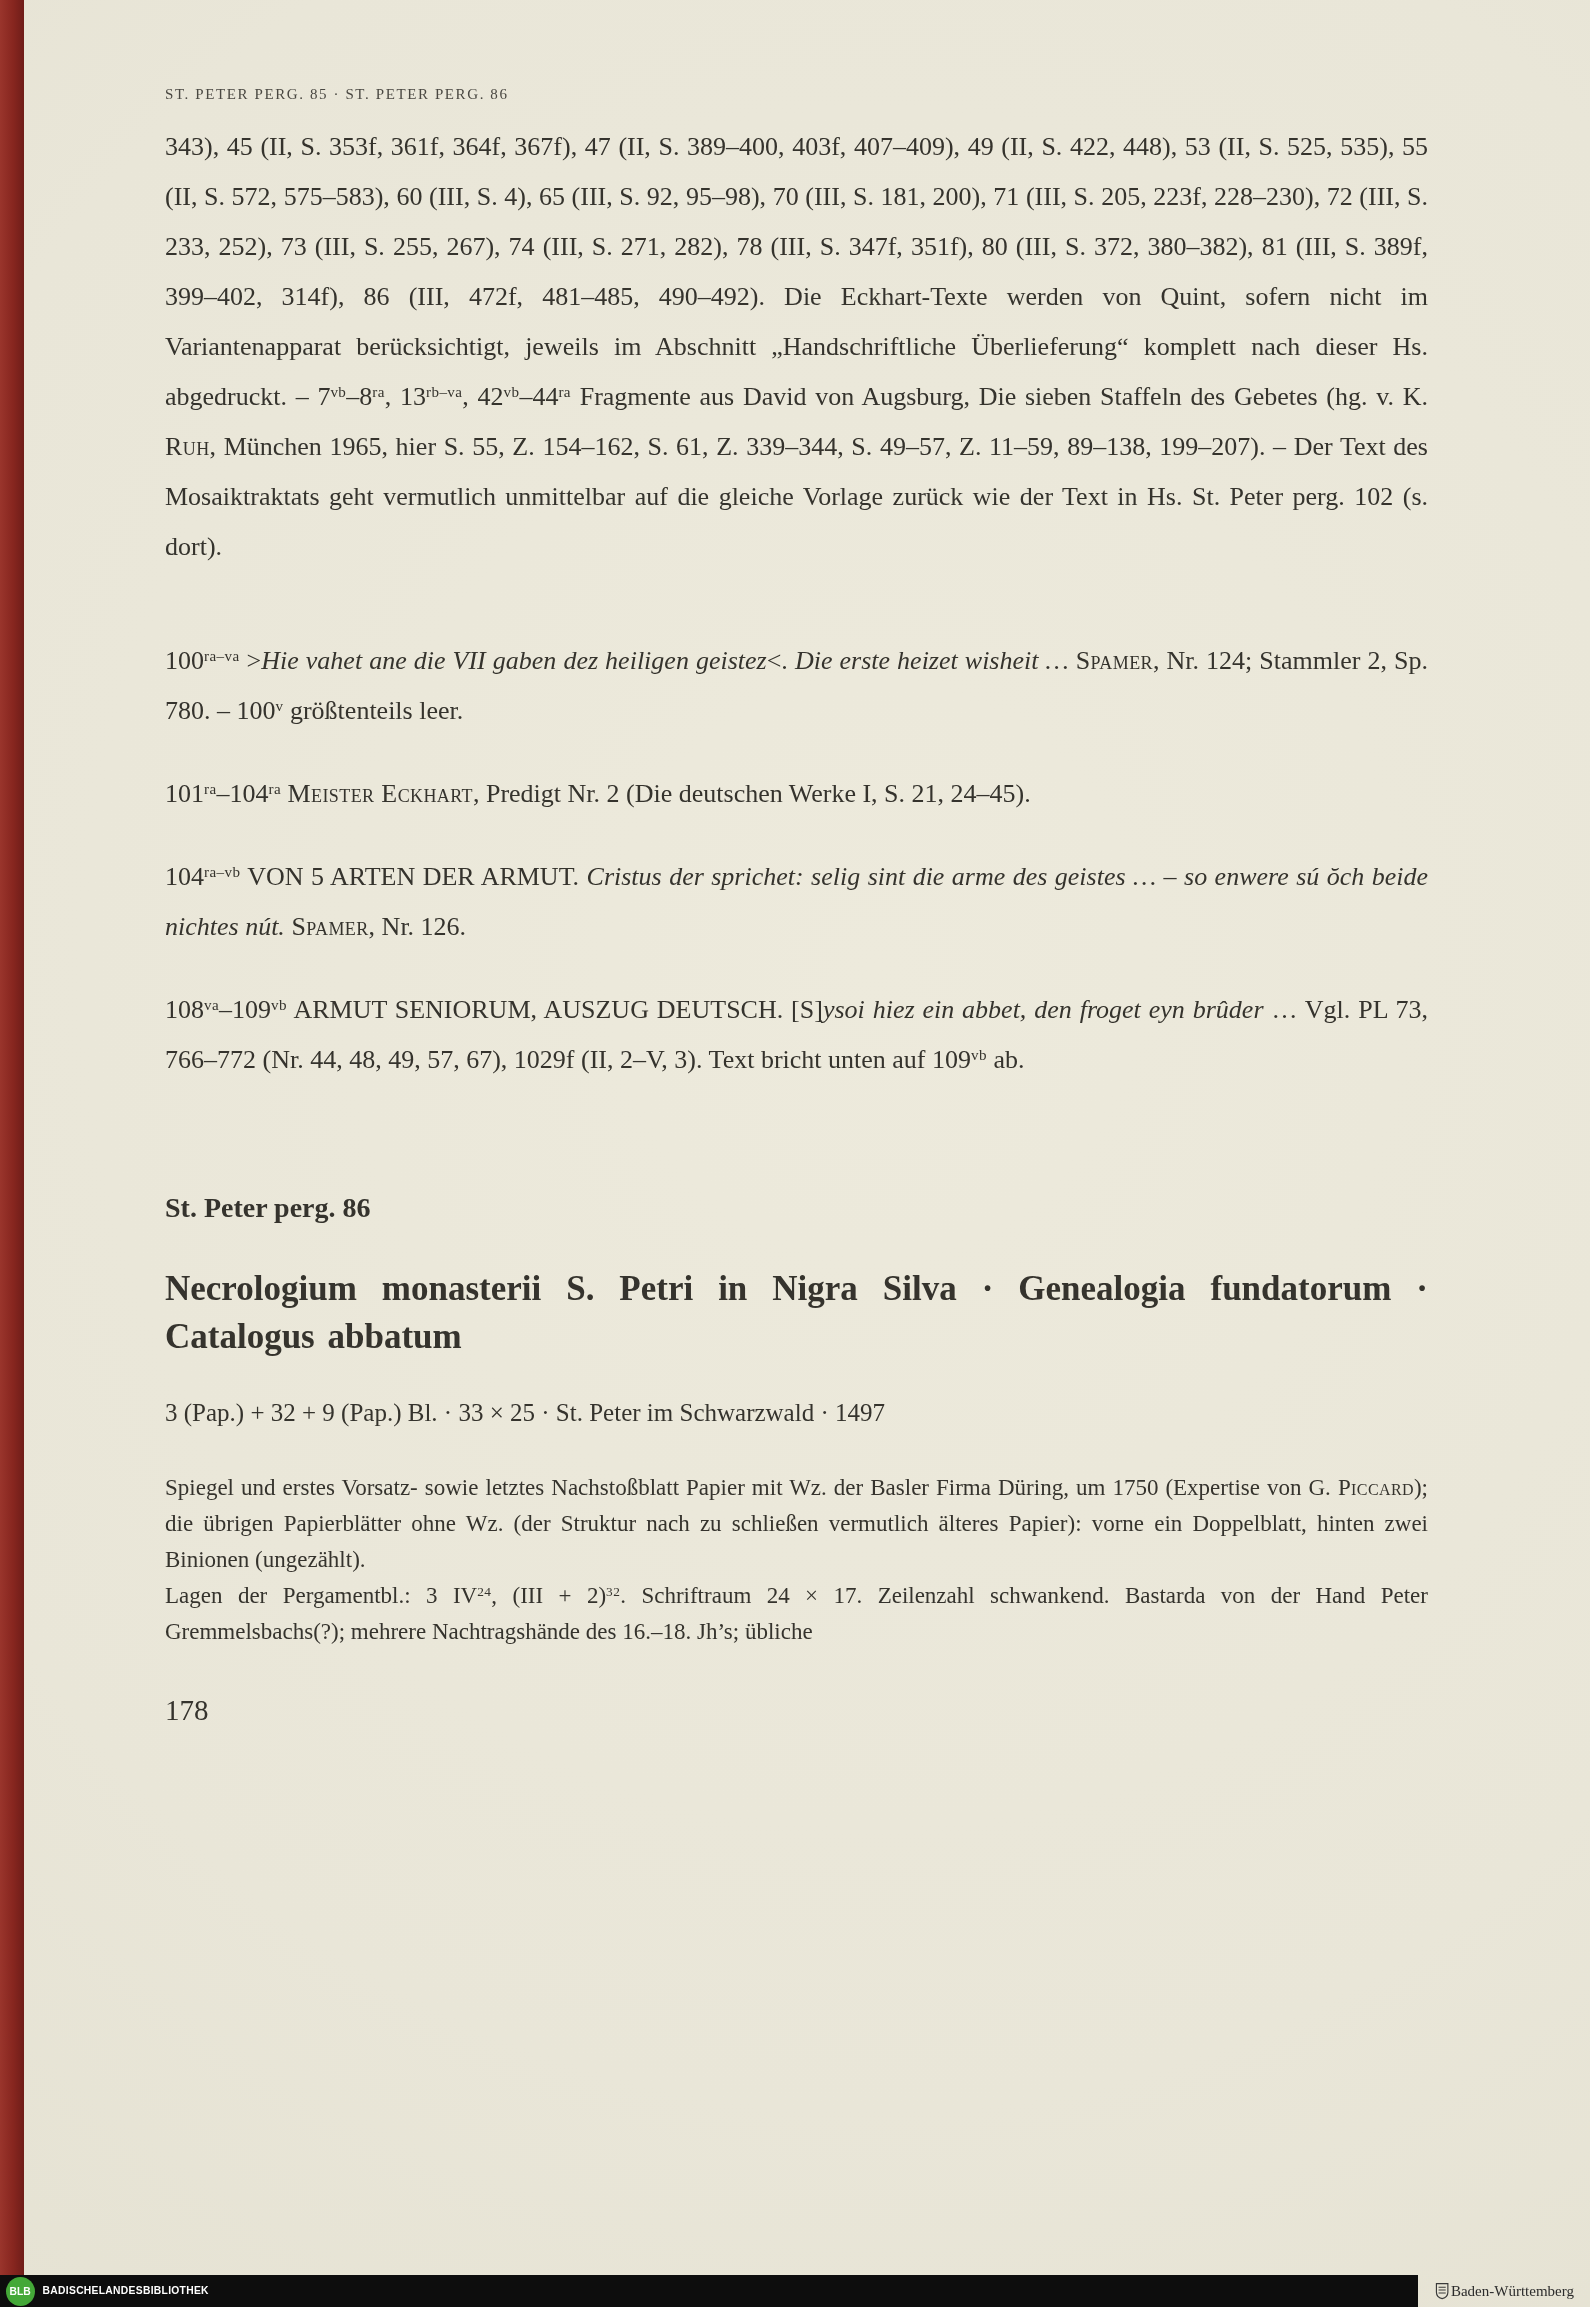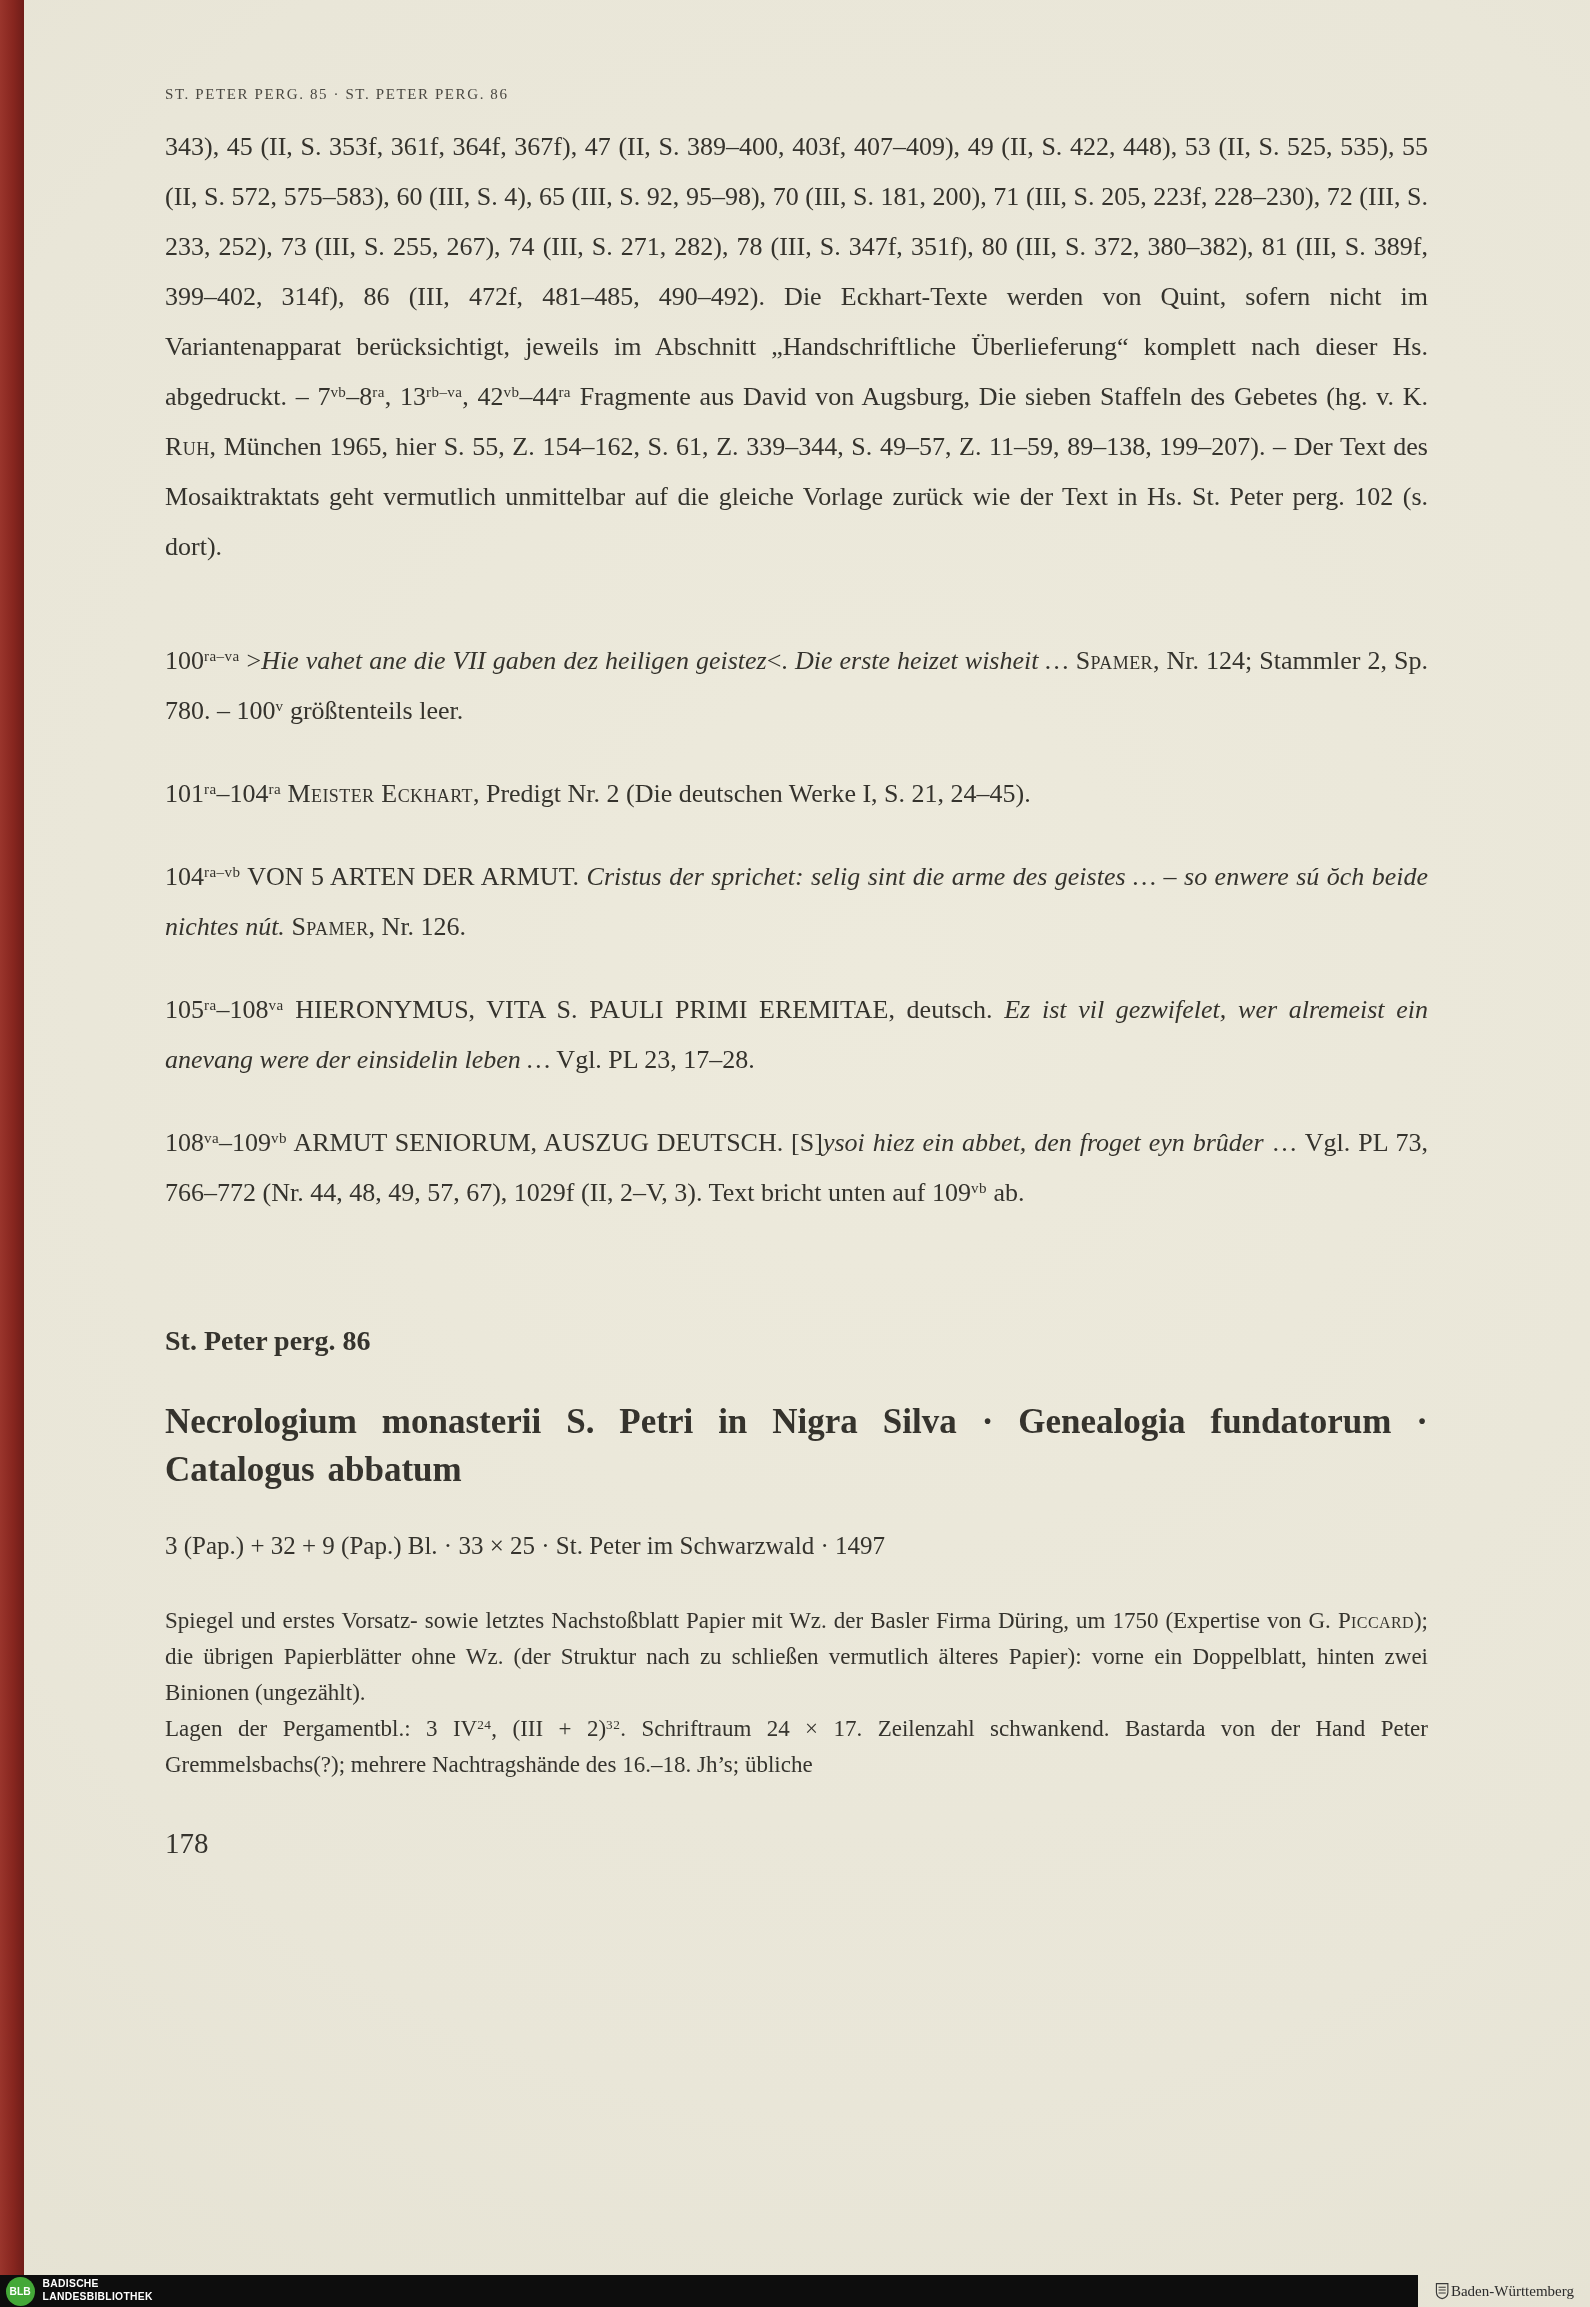--- a/index.html
+++ b/index.html
@@ -121,7 +121,6 @@
     <p class="body-par item gap-lg"><span>100</span><span class="sup">ra–va</span><span> &gt;</span><span class="it">Hie vahet ane die VII gaben dez heiligen geistez</span><span>&lt;. </span><span class="it">Die erste heizet wisheit …</span><span> </span><span class="sc">Spamer</span><span>, Nr. 124; Stammler 2, Sp. 780. – 100</span><span class="sup">v</span><span> größtenteils leer.</span></p>
     <p class="body-par item"><span>101</span><span class="sup">ra</span><span>–104</span><span class="sup">ra</span><span> </span><span class="sc">Meister Eckhart</span><span>, Predigt Nr. 2 (Die deutschen Werke I, S. 21, 24–45).</span></p>
     <p class="body-par item"><span>104</span><span class="sup">ra–vb</span><span> VON 5 ARTEN DER ARMUT. </span><span class="it">Cristus der sprichet: selig sint die arme des geistes …</span><span> – </span><span class="it">so enwere sú ŏch beide nichtes nút.</span><span> </span><span class="sc">Spamer</span><span>, Nr. 126.</span></p>
-    <p class="body-par item"><span>105</span><span class="sup">ra</span><span>–108</span><span class="sup">va</span><span> HIERONYMUS, VITA S. PAULI PRIMI EREMITAE, deutsch. </span><span class="it">Ez ist vil gezwifelet, wer alremeist ein anevang were der einsidelin leben …</span><span> Vgl. PL 23, 17–28.</span></p>
     <p class="body-par item"><span>108</span><span class="sup">va</span><span>–109</span><span class="sup">vb</span><span> ARMUT SENIORUM, AUSZUG DEUTSCH. [S]</span><span class="it">ysoi hiez ein abbet, den froget eyn brûder</span><span> … Vgl. PL 73, 766–772 (Nr. 44, 48, 49, 57, 67), 1029f (II, 2–V, 3). Text bricht unten auf 109</span><span class="sup">vb</span><span> ab.</span></p>
 
     <h2 class="entry-heading">St. Peter perg. 86</h2>

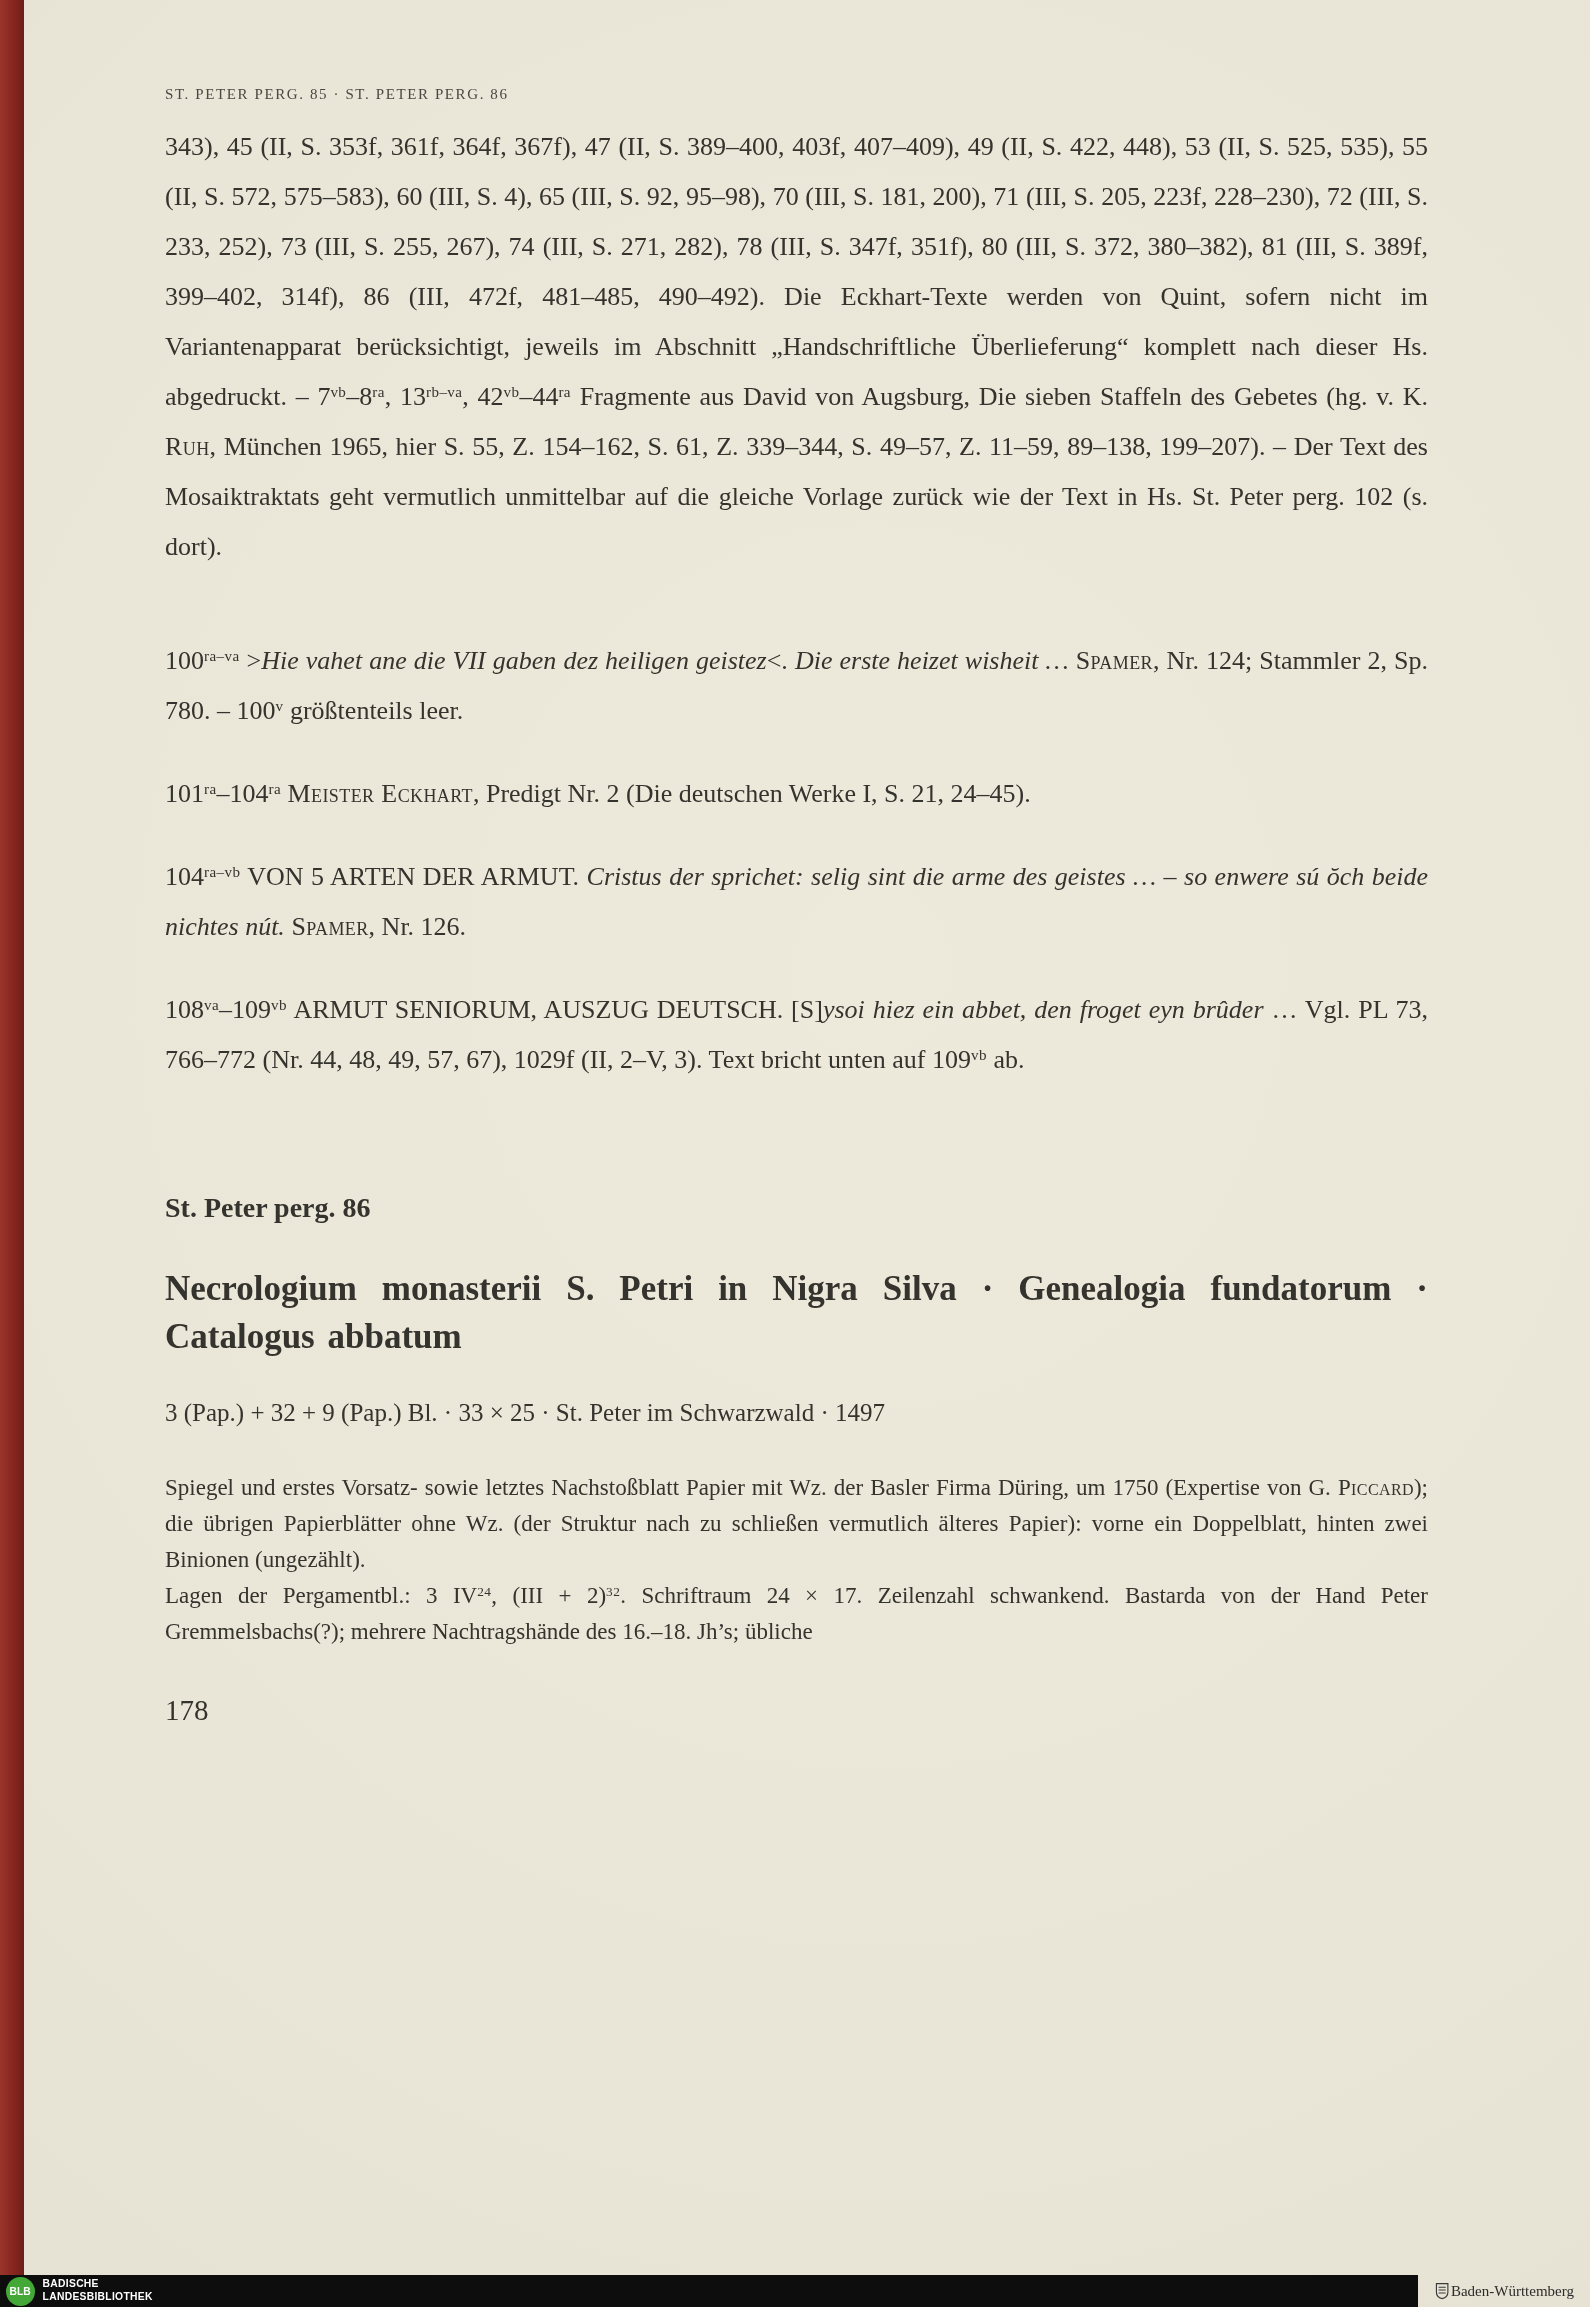--- a/index.html
+++ b/index.html
@@ -91,7 +91,7 @@
     flex: 0 0 auto;
   }
   .lib-name {
-    display: flex; flex-direction: column; justify-content: center;
+    display: flex; flex-direction: row; justify-content: center;
     color: #ffffff;
     font-family: "Liberation Sans", sans-serif;
     font-weight: bold; font-size: 10.3px; line-height: 12.7px;

